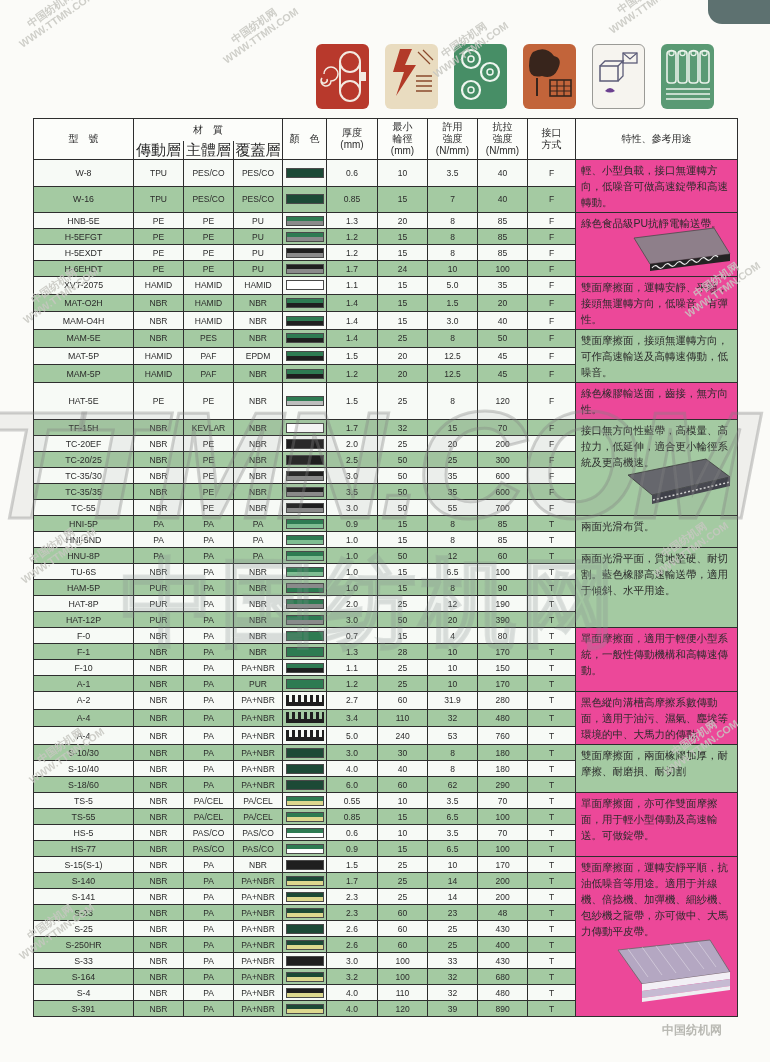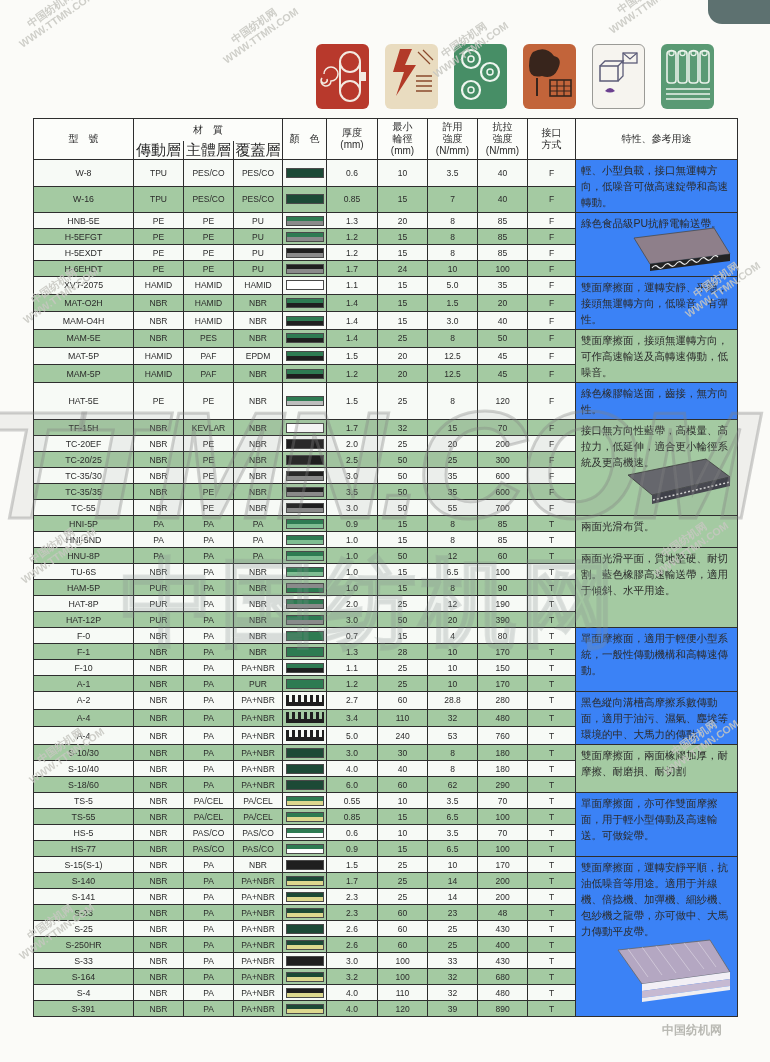--- a/index.html
+++ b/index.html
@@ -31,7 +31,7 @@
   th.mat-sub{border-top-style:hidden;font-size:15px;height:18px;}
   tbody tr{height:16px;}
   tr.green td{background:#a4caa2;}
-  td.feat{background:#3b82f6;text-align:left;vertical-align:top;padding:2px 5px;
+  td.feat{background:#ec4899;text-align:left;vertical-align:top;padding:2px 5px;
         font-size:10.5px;line-height:16px;position:relative;}
   td.model{font-size:8.8px;}
   .sw{width:38px;height:10px;margin:0 auto;display:flex;flex-direction:column;

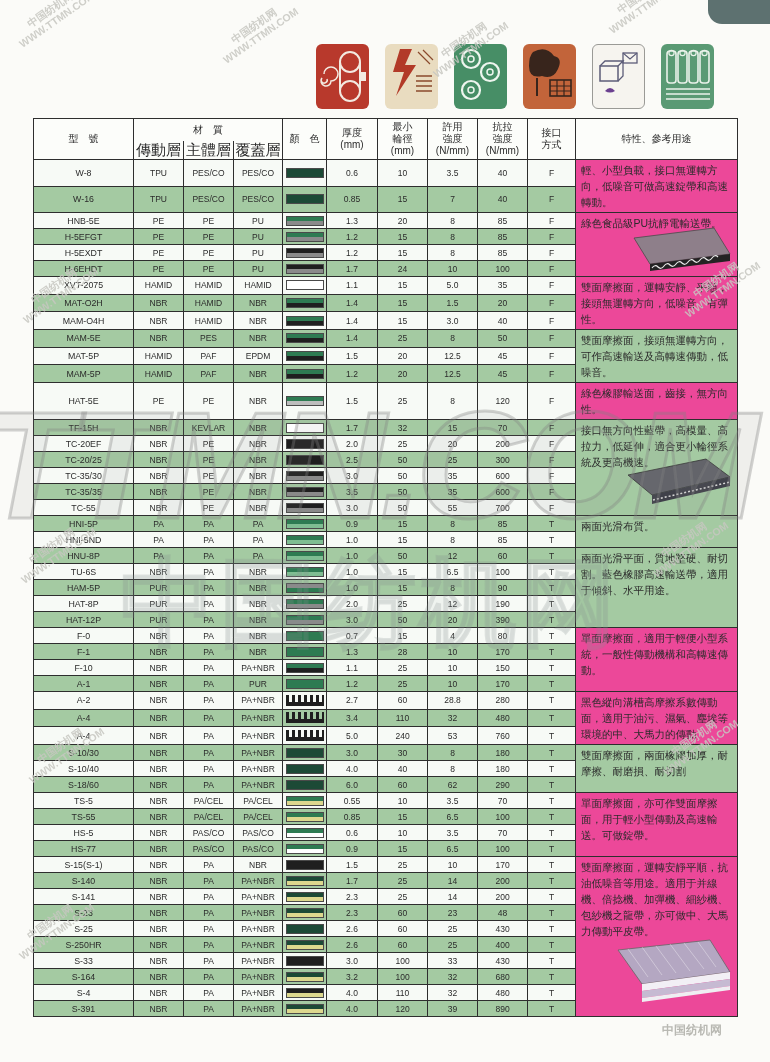--- a/index.html
+++ b/index.html
@@ -706,7 +706,7 @@
           </td>
     <td>2.7</td>
     <td>60</td>
-    <td>28.8</td>
+    <td>31.9</td>
     <td>280</td>
     <td>T</td>
           <td class="feat" rowspan="3">

